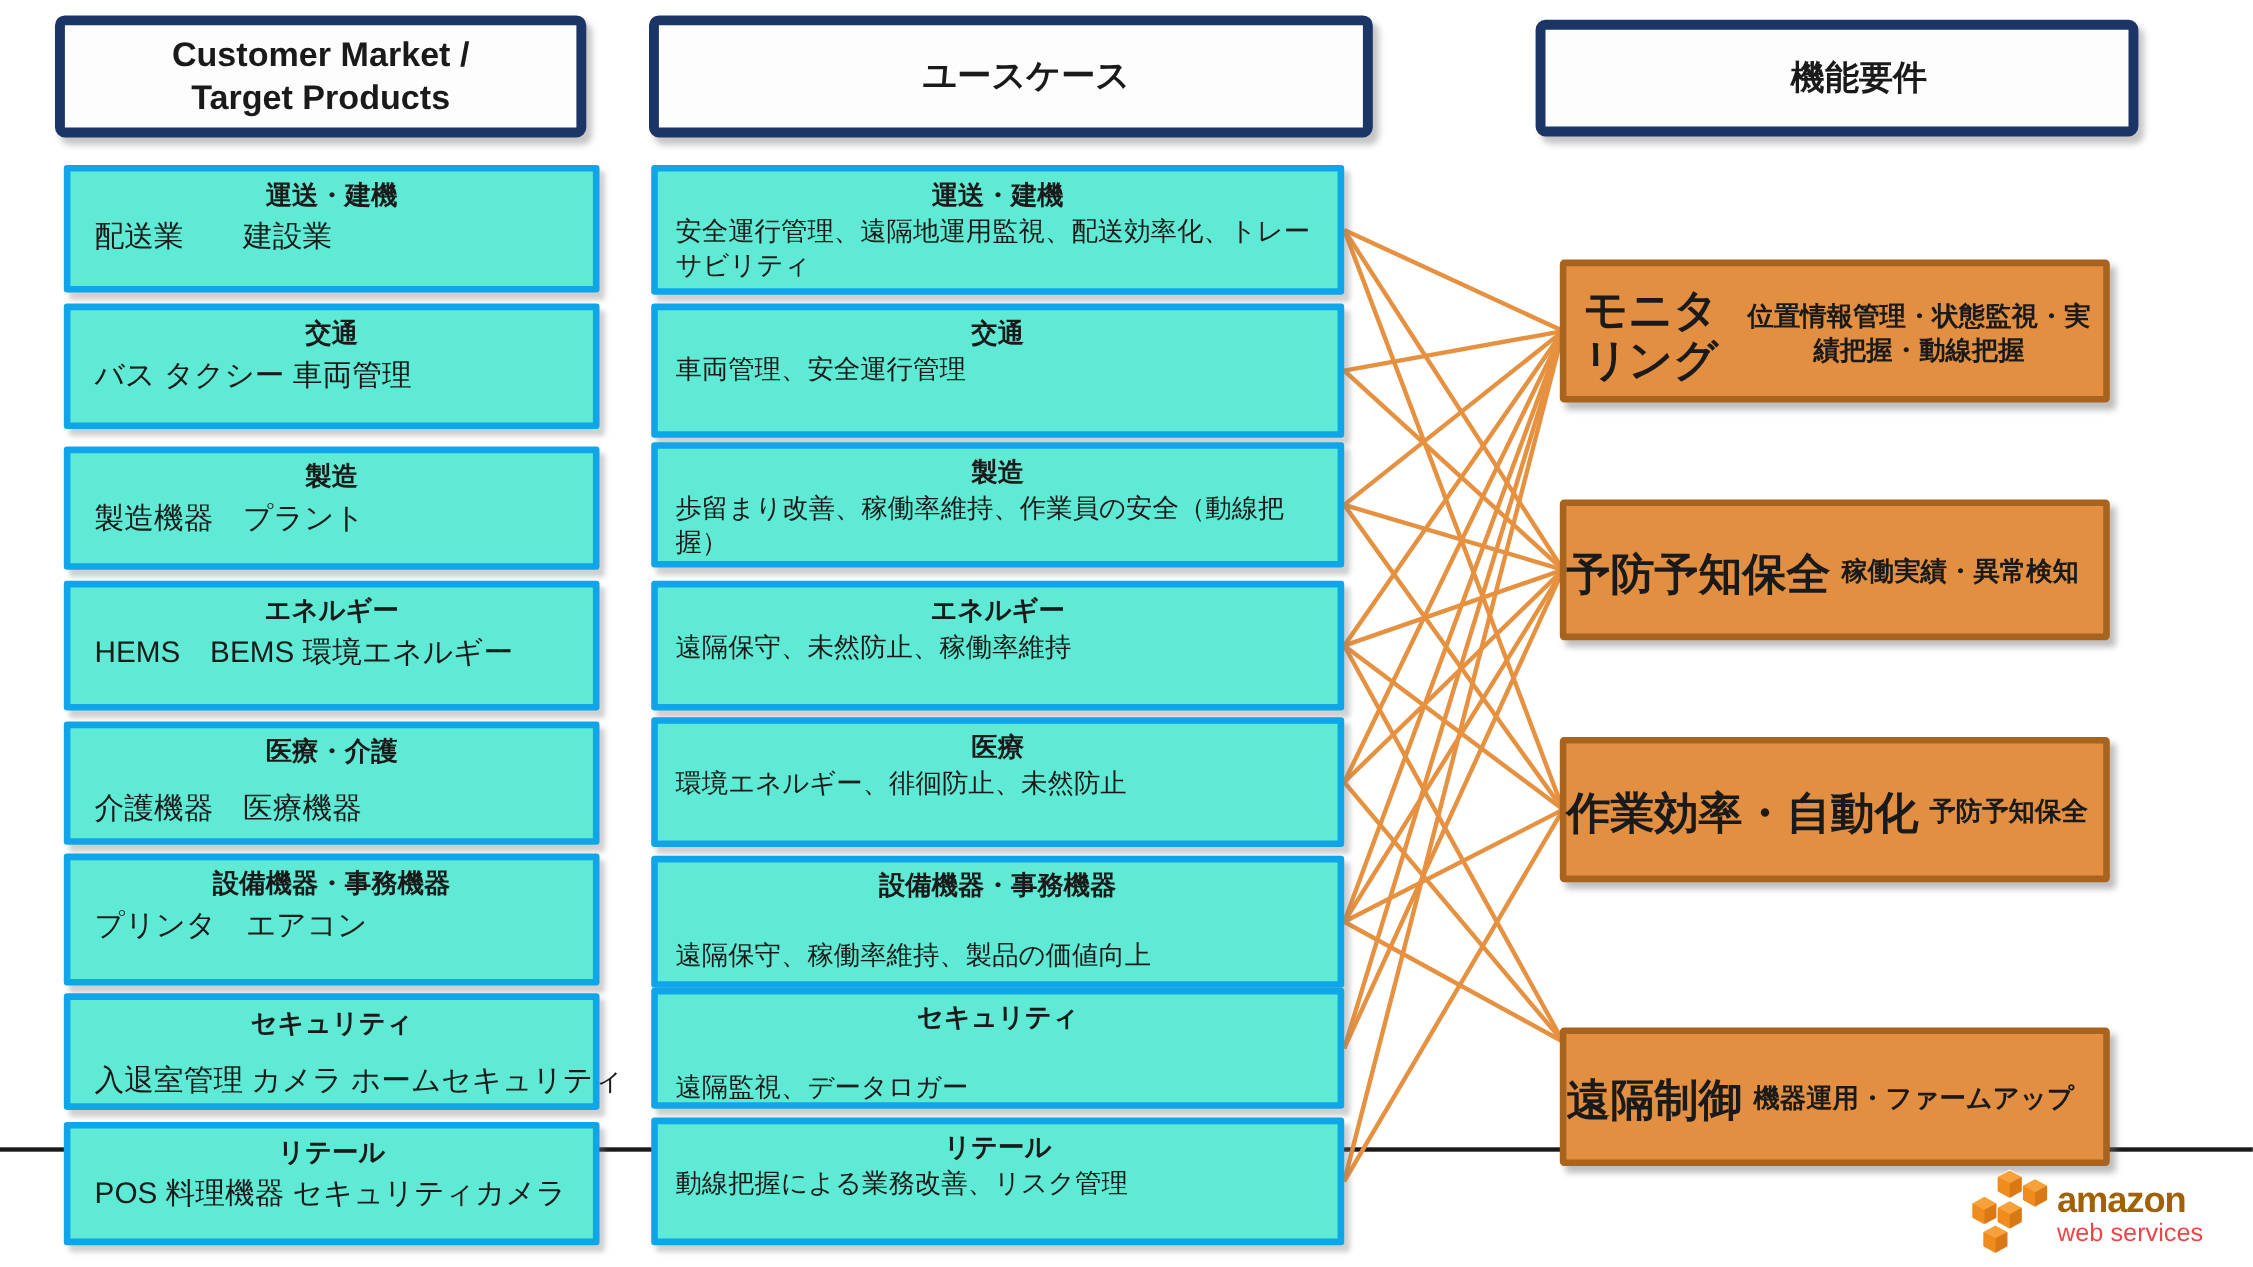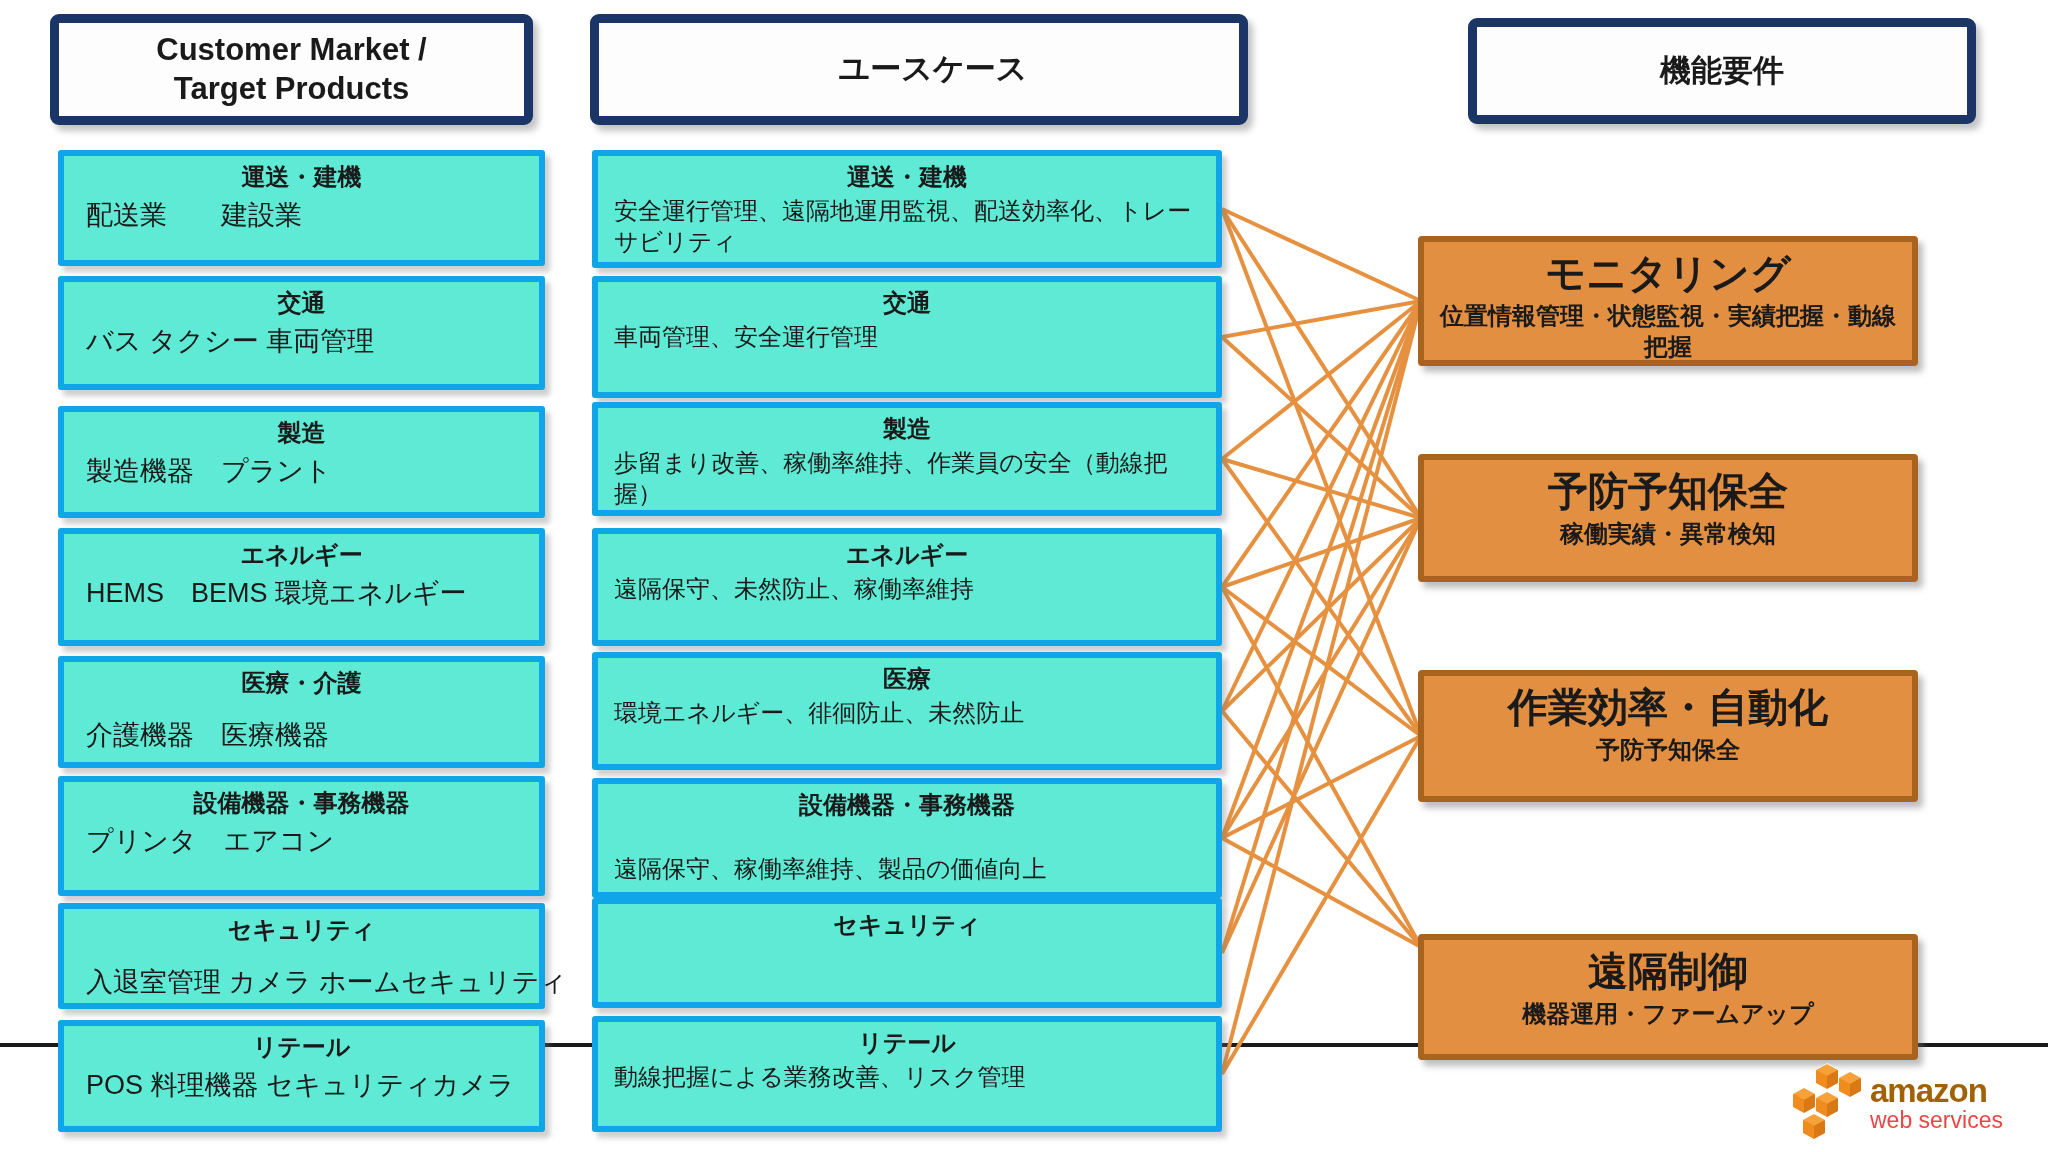--- a/index.html
+++ b/index.html
@@ -18,7 +18,7 @@
   }
   .h1{left:50px;top:14px;width:465px;height:93px;}
   .h2{left:590px;top:14px;width:612px;height:93px;padding-left:28px;}
-  .h3{left:1468px;top:18px;width:490px;height:88px;}
+  .h3{left:1396px;top:18px;width:490px;height:88px;padding-left:40px;}
   
   .box{
     position:absolute;background:#5eead4;border:6px solid #0ea5e9;border-radius:3px;

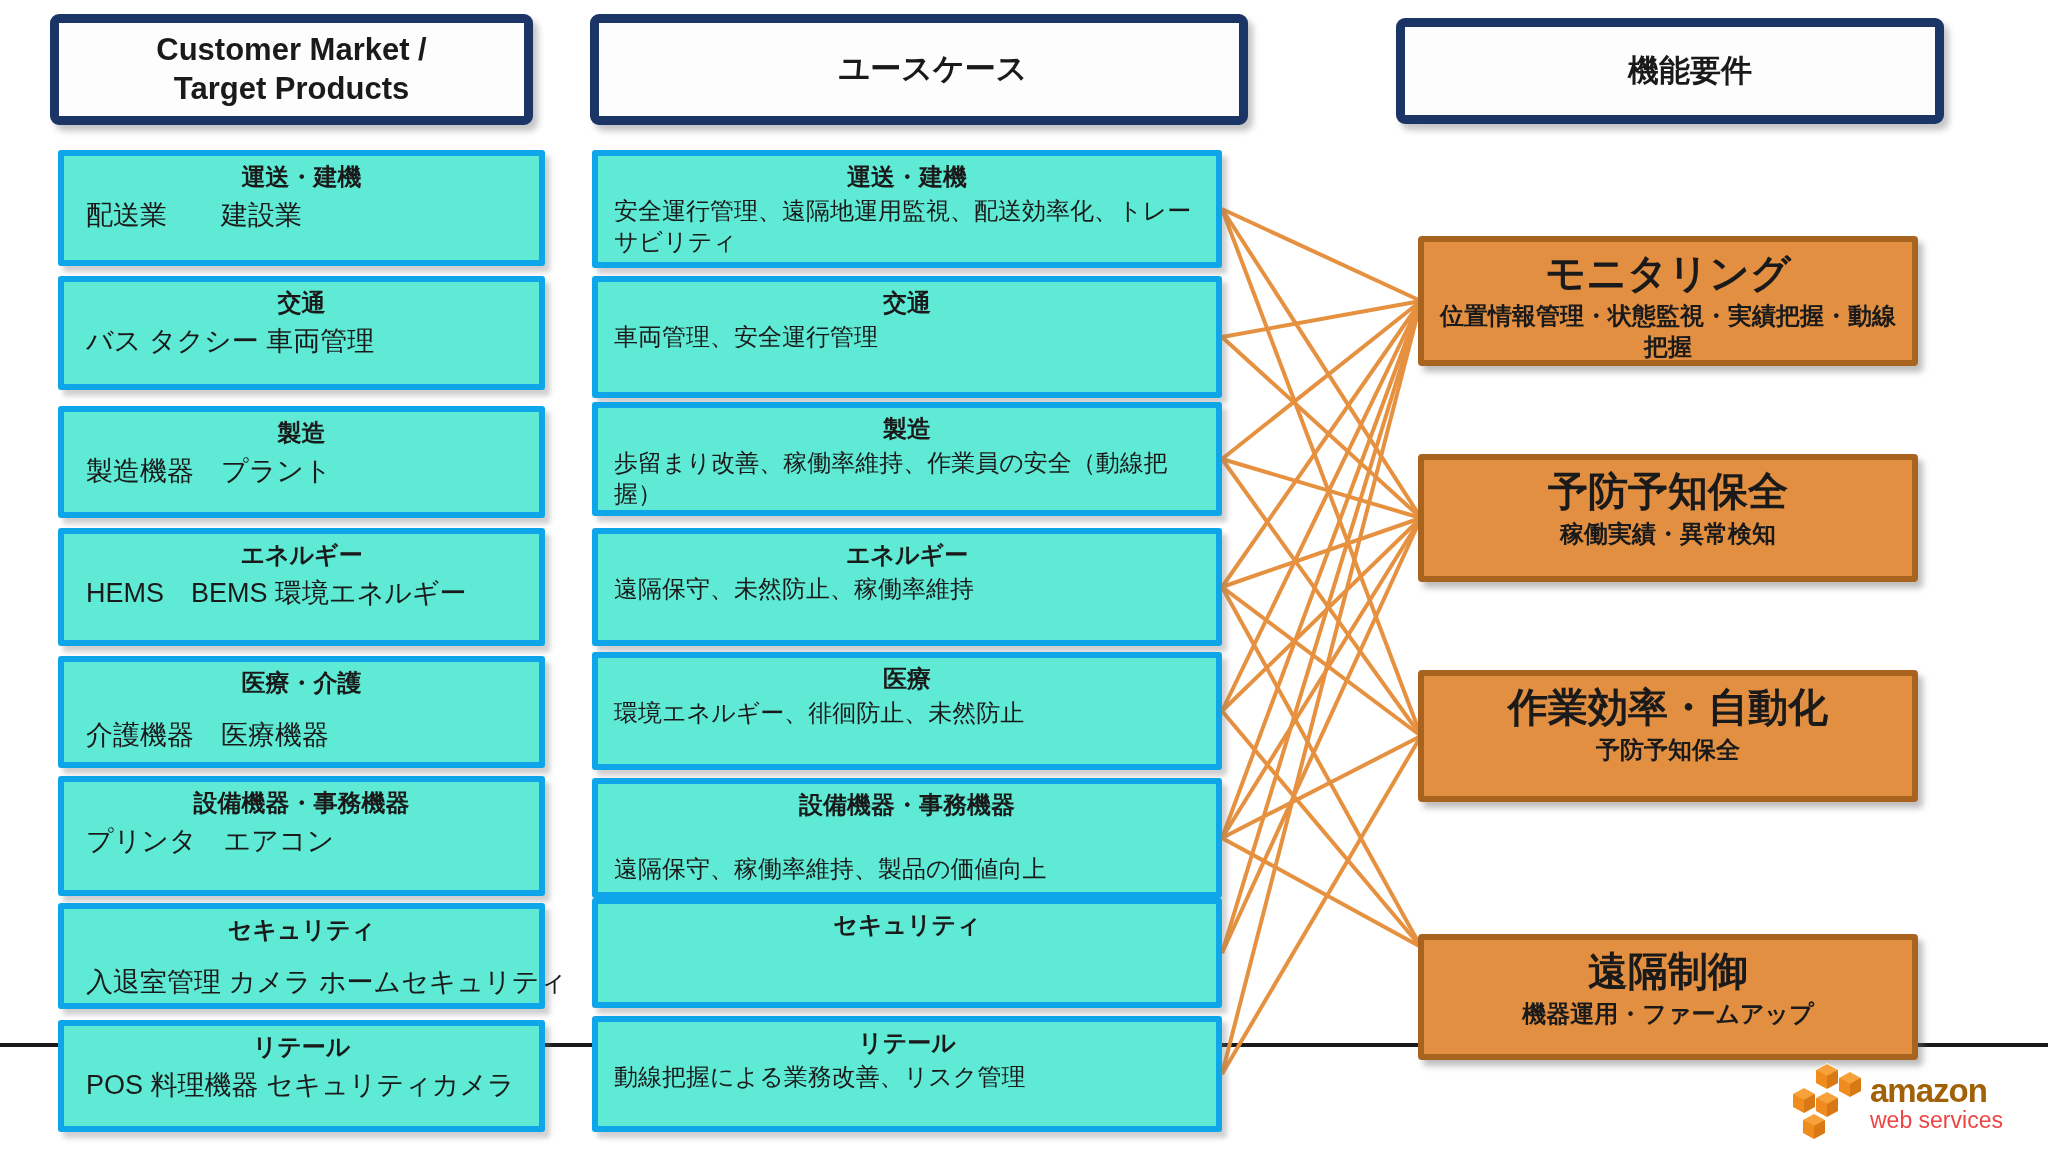--- a/index.html
+++ b/index.html
@@ -41,7 +41,7 @@
   .req{
     position:absolute;left:1418px;width:500px;background:#e28f42;border:6px solid #a8631f;
     border-radius:4px;box-shadow:5px 6px 6px rgba(110,110,110,.45);z-index:2;
-    display:flex;flex-direction:column;align-items:center;box-sizing:border-box;
+    display:flex;flex-direction:row;align-items:center;box-sizing:border-box;
     text-align:center;
   }
   .rtitle{font-weight:bold;font-size:40px;padding-top:8px;line-height:1.15;}

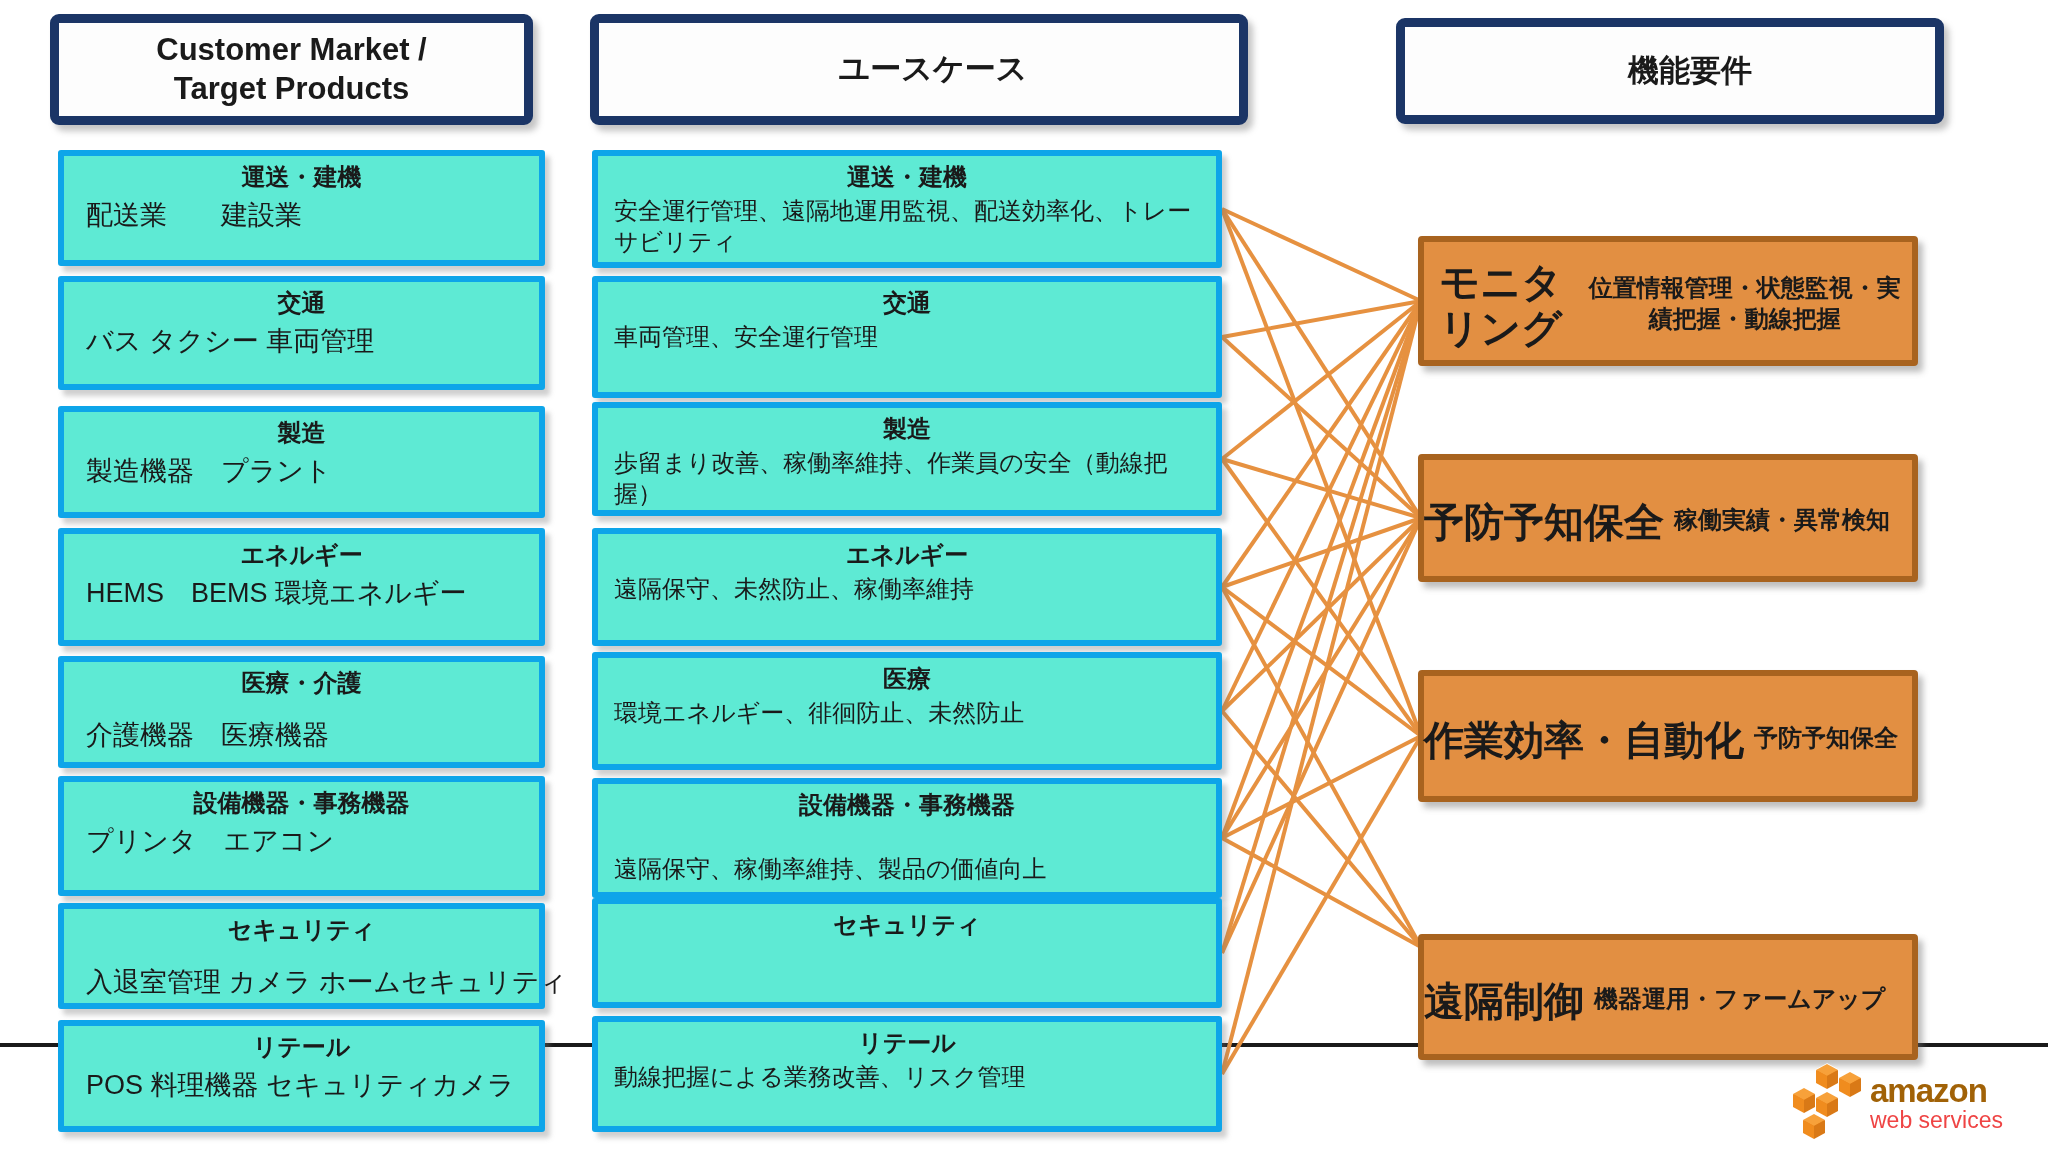--- a/index.html
+++ b/index.html
@@ -151,6 +151,7 @@
 </div>
 <div class="box uc u7">
   <div class="btitle">セキュリティ</div>
+  <div class="bbody">遠隔監視、データロガー</div>
 </div>
 <div class="box uc u8">
   <div class="btitle">リテール</div>

